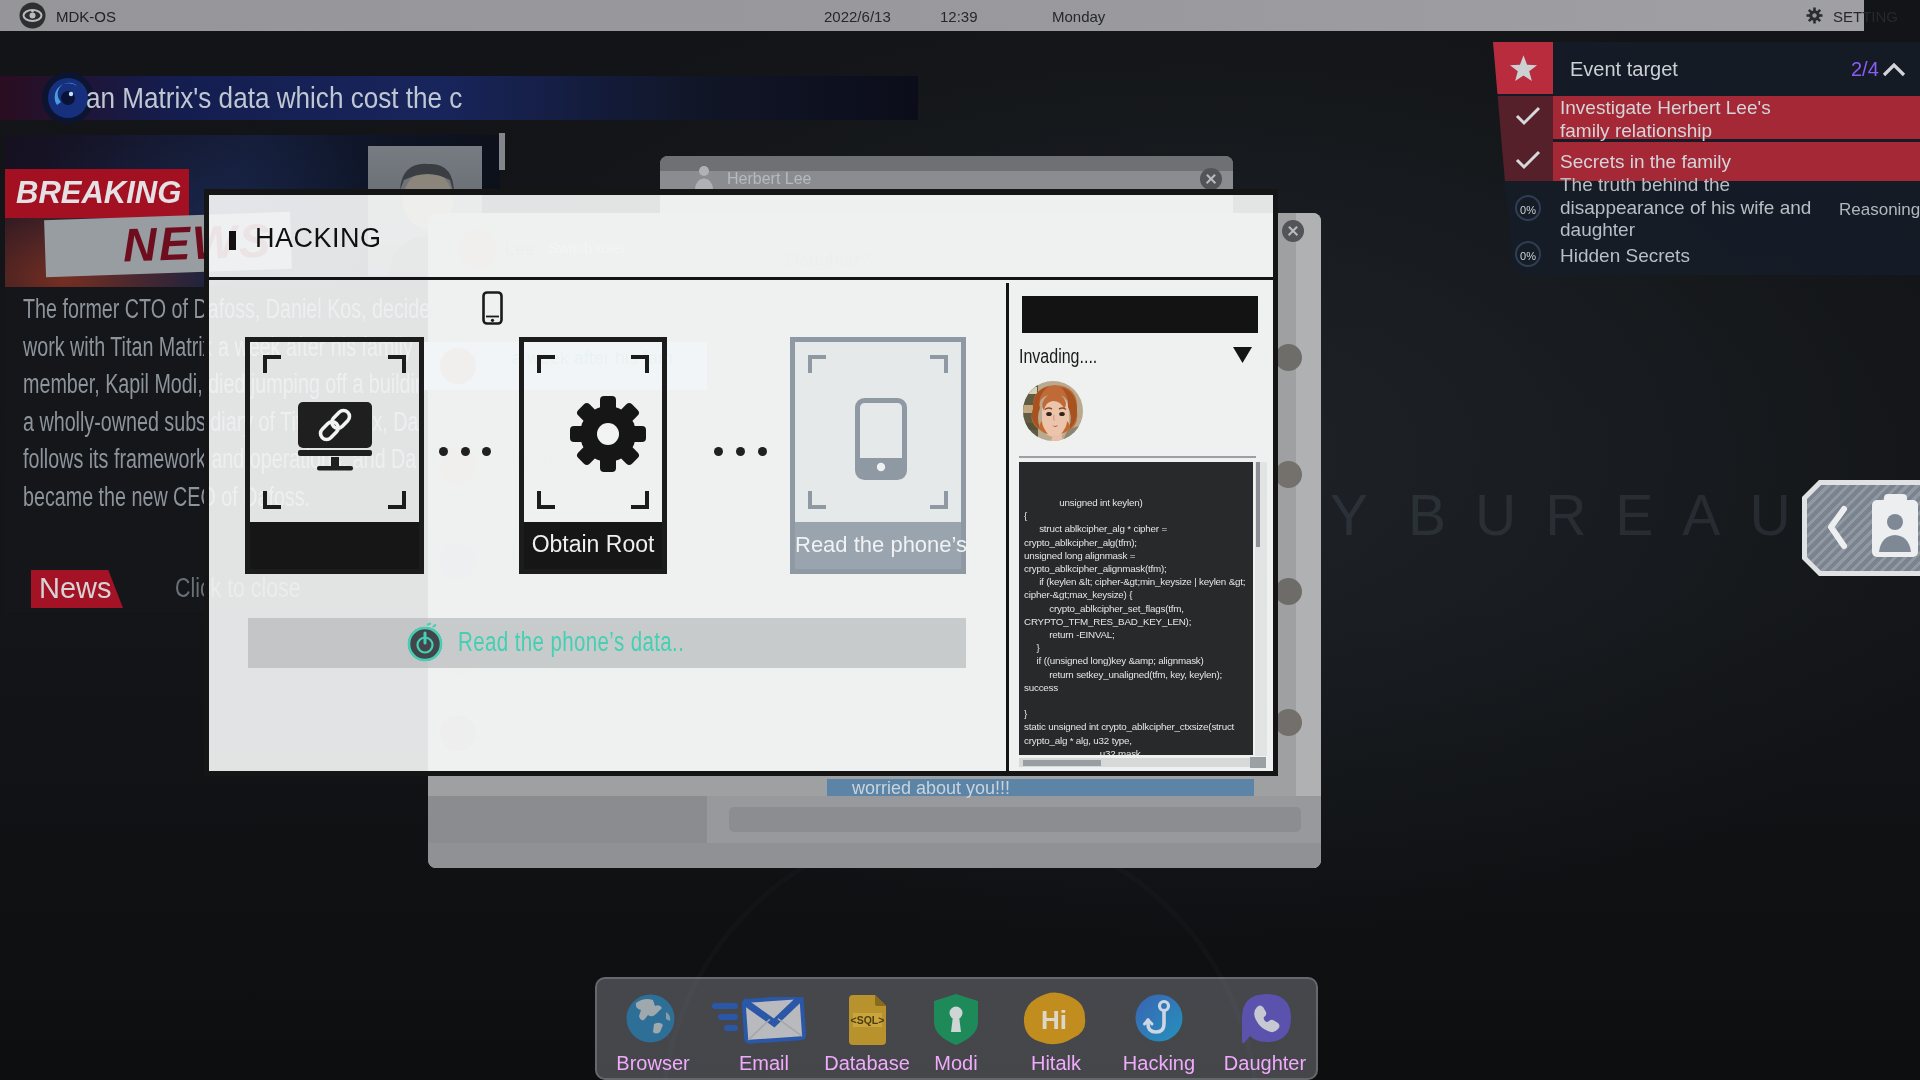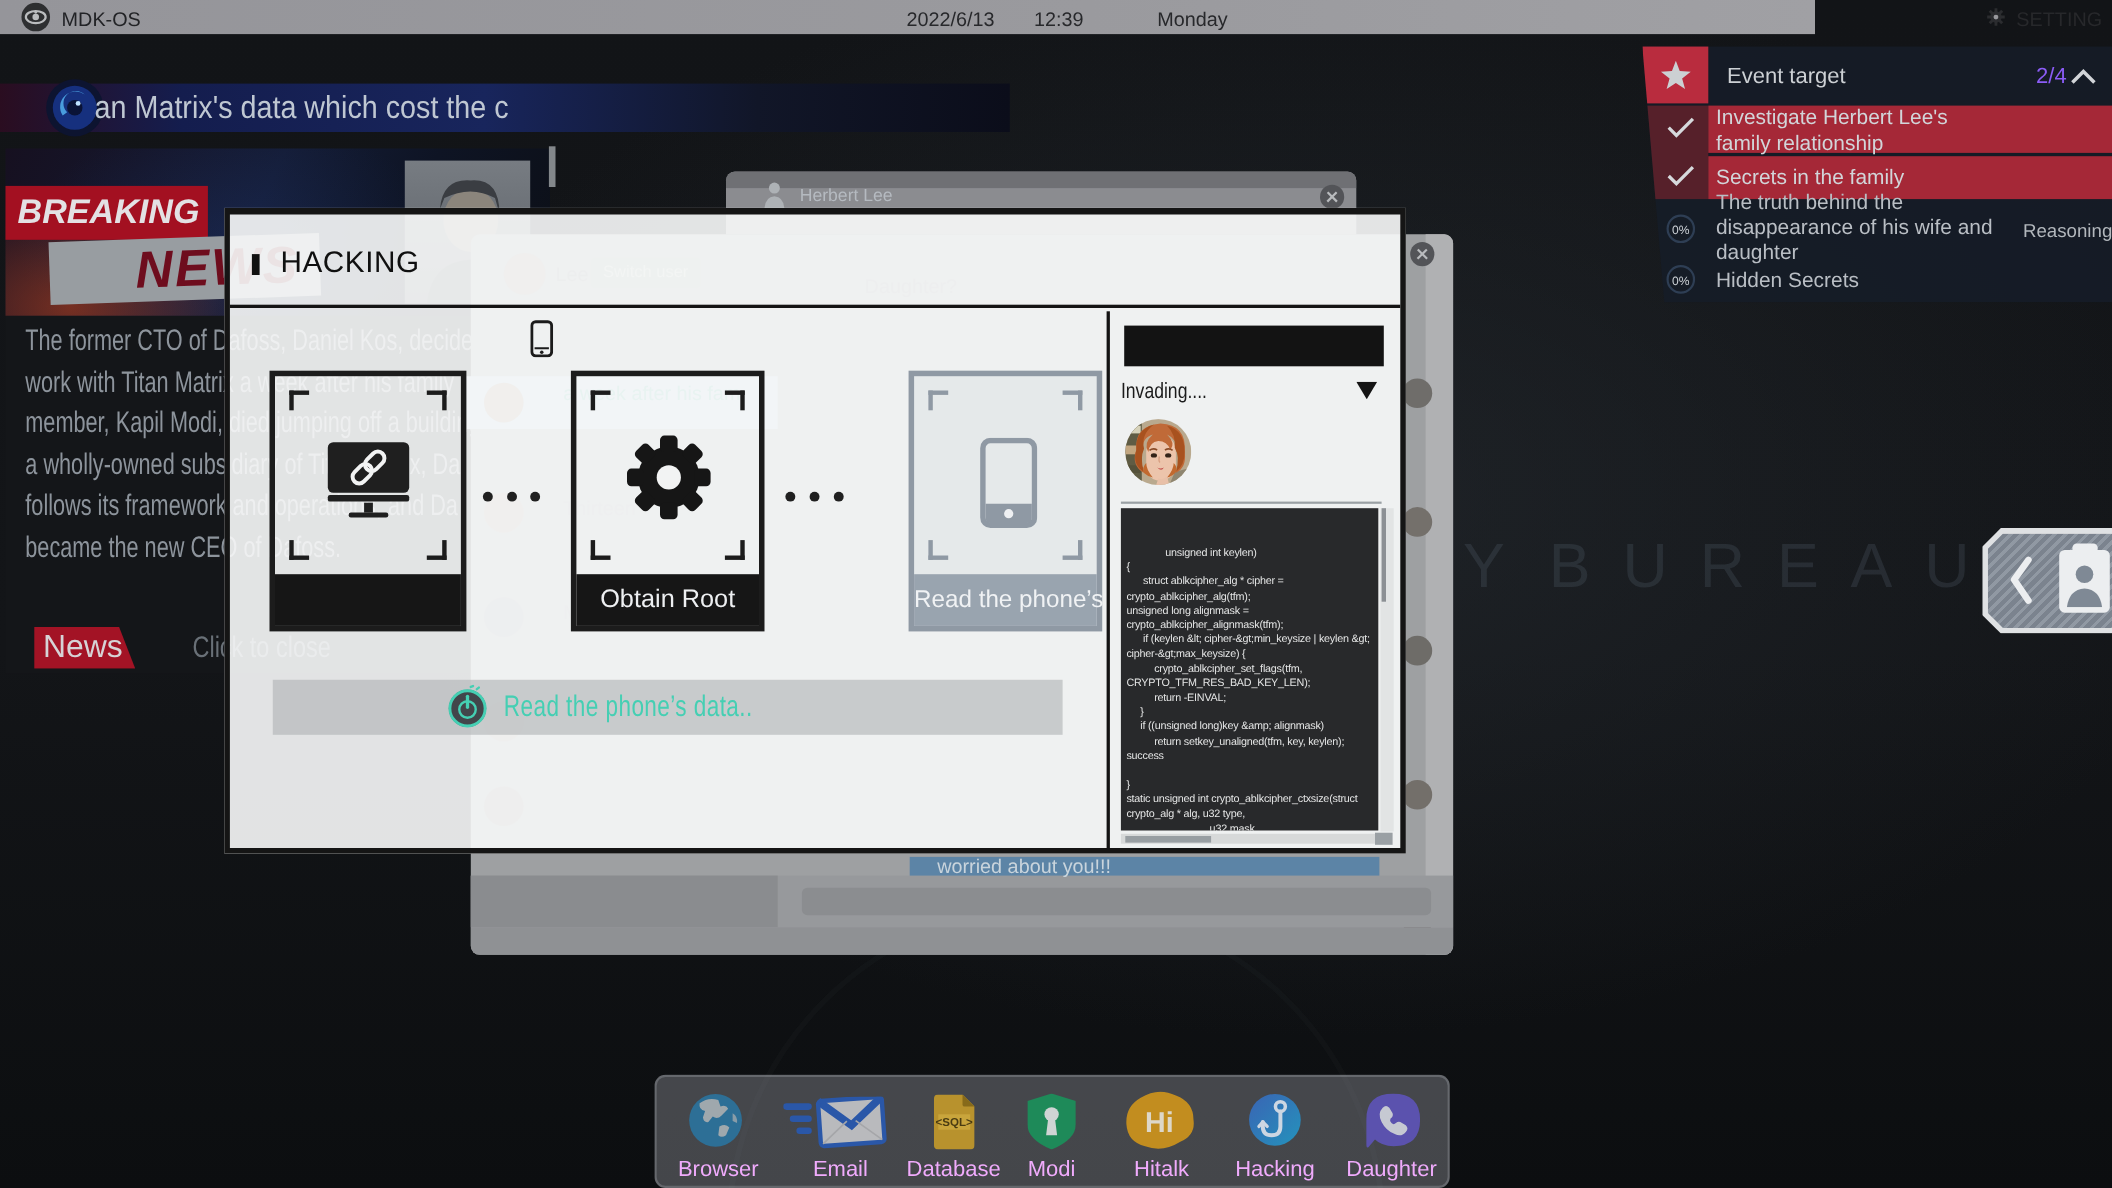--- a/index.html
+++ b/index.html
@@ -18,9 +18,9 @@
     color:rgba(125,140,162,0.16); letter-spacing:29px; font-weight:400; }
   #watermark-y { left:1330px; } #watermark-b { left:1408px; }
   
-  #topbar { position:absolute; left:0; top:0; width:1650px; height:31px;
+  #topbar { position:absolute; left:0; top:0; width:1864px; height:31px;
     background:linear-gradient(90deg,#95959a,#9a9a9e 60%,#a0a0a4);
-    color:#27282b; font-size:18px; }
+    color:#27282b; font-size:15px; }
   #topbar .t { position:absolute; top:8px; }
   
   #ticker { position:absolute; left:0; top:76px; width:918px; height:44px;

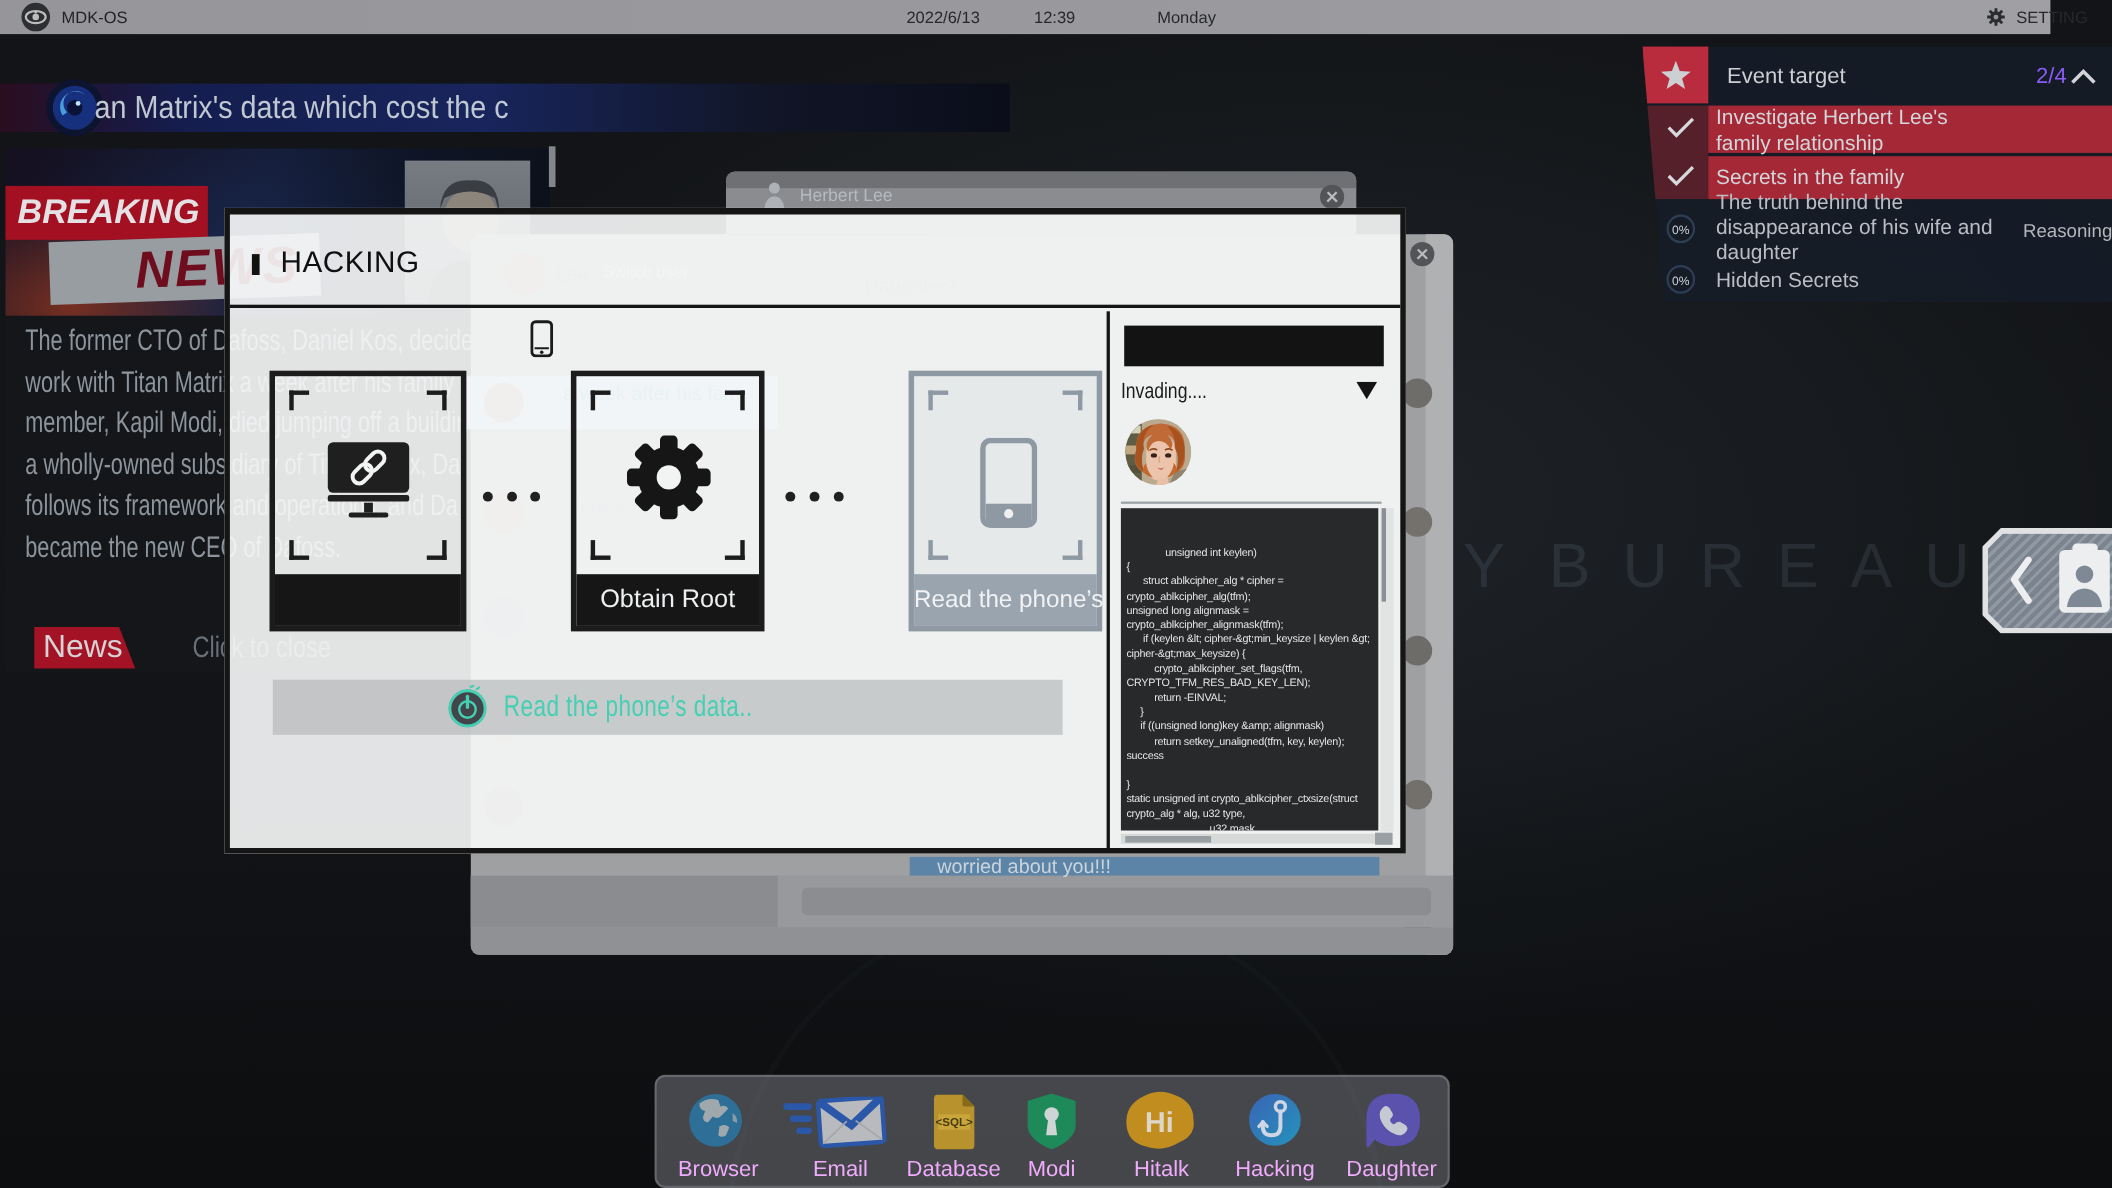--- a/index.html
+++ b/index.html
@@ -379,7 +379,7 @@
   <div class="dot" style="left:252px;"></div>
   <div class="dot" style="left:273px;"></div>
 
-  <div class="card" style="left:310px;width:176px;">
+  <div class="card" style="left:310px;width:148px;">
     <div class="bk tl"></div>
       <div class="bk tr"></div>
       <div class="bk bl"></div>

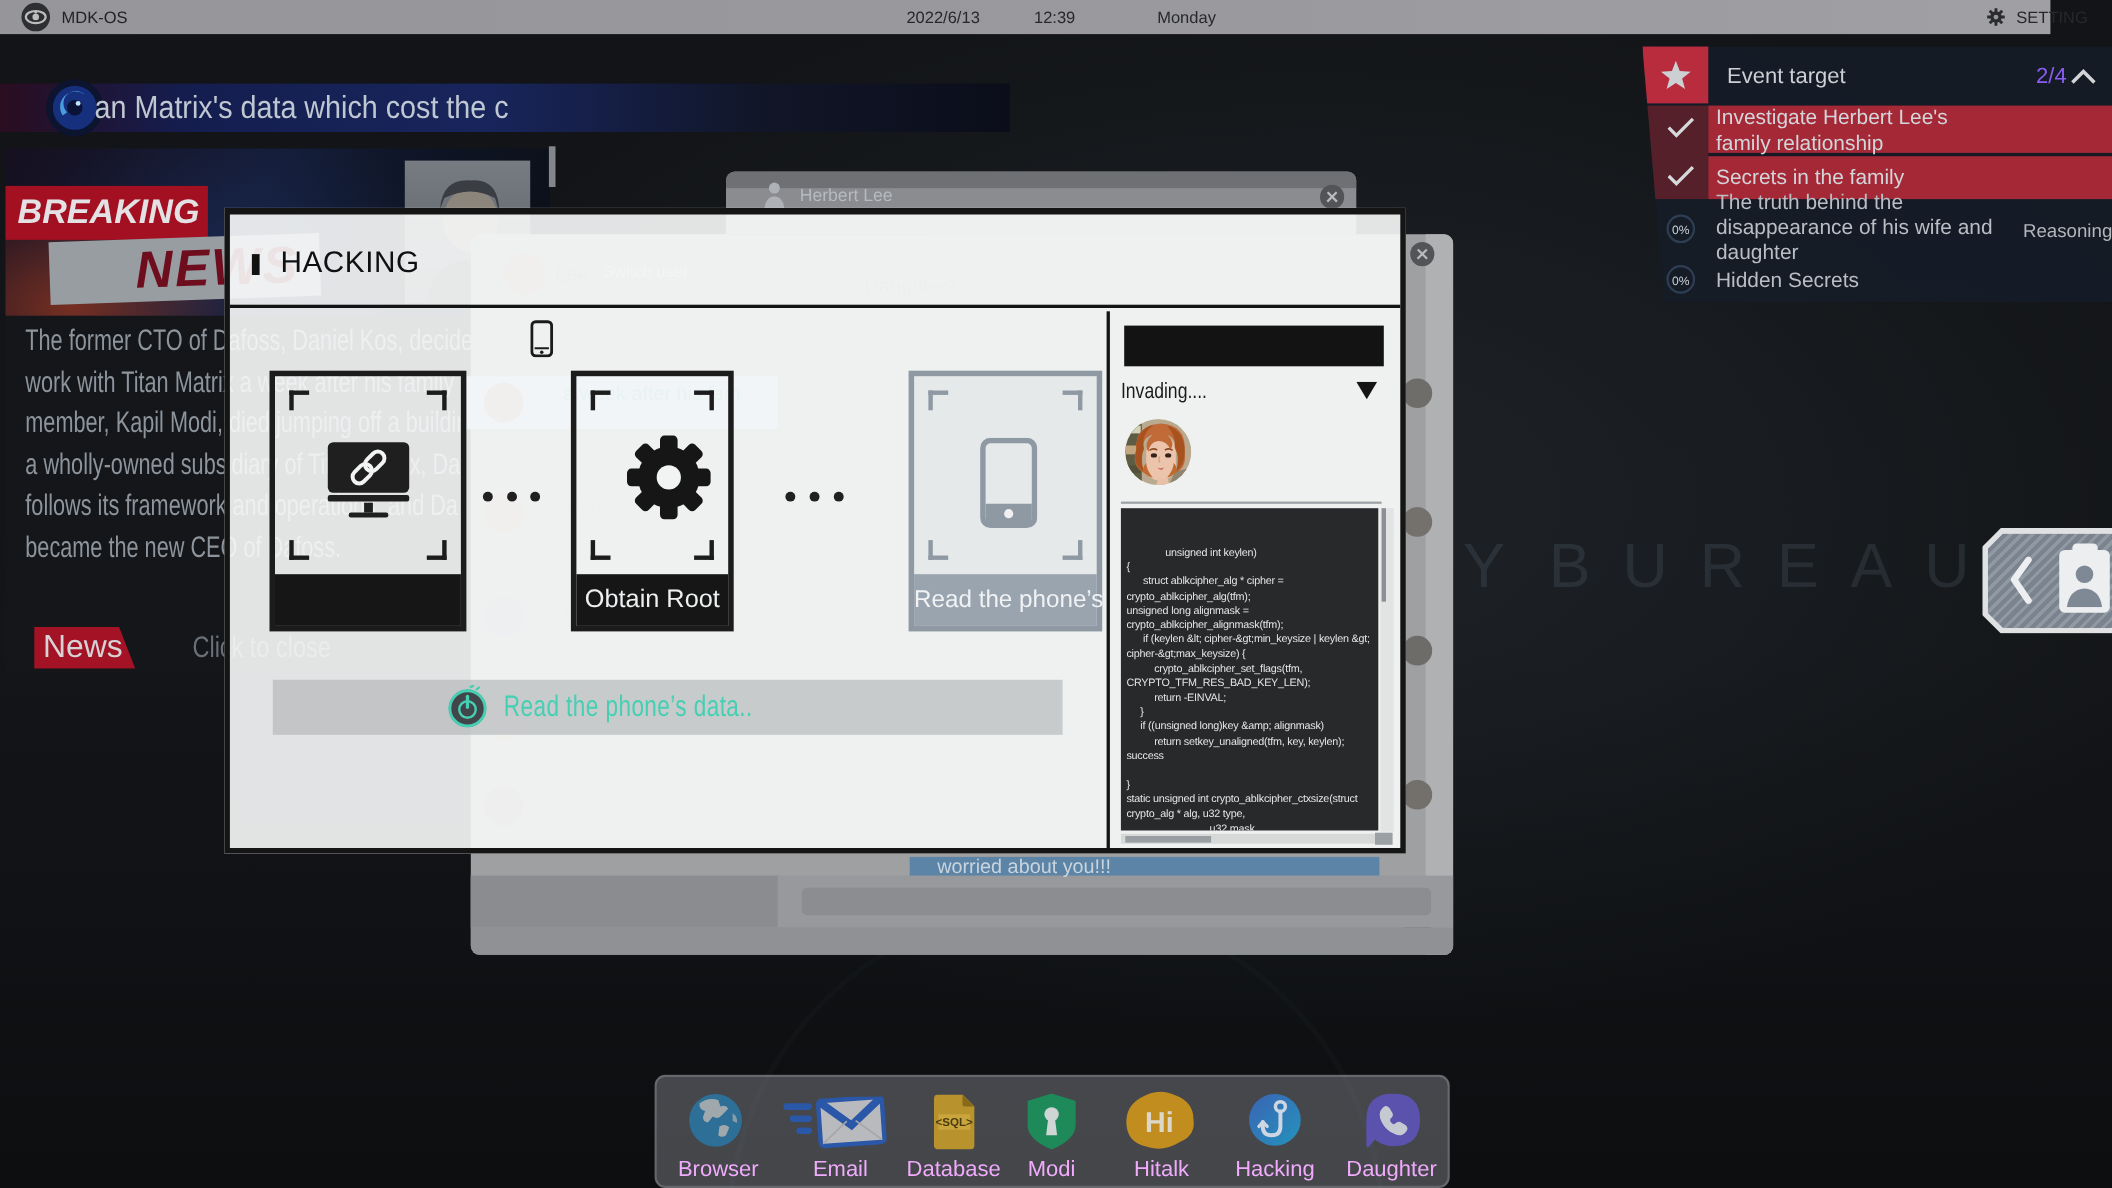--- a/index.html
+++ b/index.html
@@ -408,7 +408,7 @@
   <div class="dot" style="left:527px;"></div>
   <div class="dot" style="left:549px;"></div>
 
-  <div class="card" id="card3" style="left:581px;width:176px;margin-left:36px;">
+  <div class="card" id="card3" style="left:581px;width:176px;">
     <div class="bk tl"></div>
       <div class="bk tr"></div>
       <div class="bk bl"></div>

